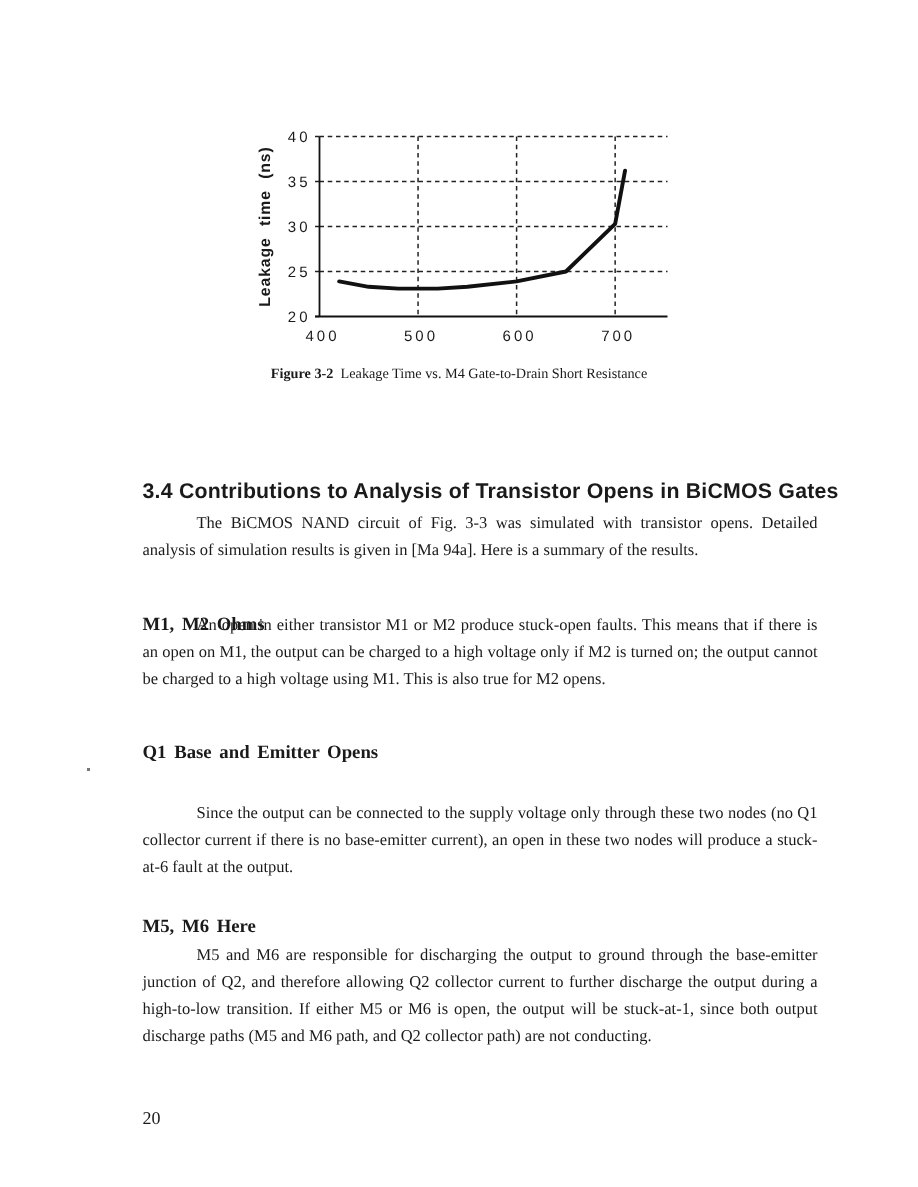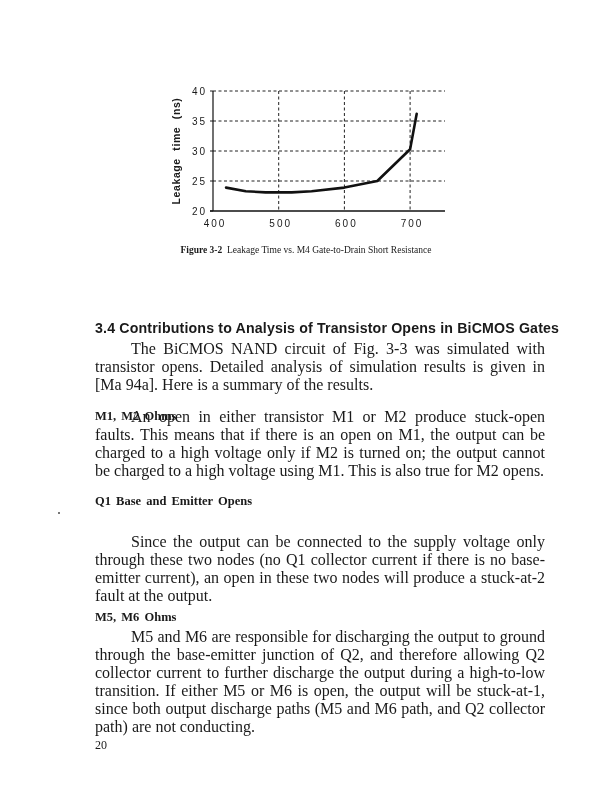--- a/index.html
+++ b/index.html
@@ -12,7 +12,7 @@
   .section-title { position:absolute; left:95px; top:320px; font-family:Liberation Sans, sans-serif;
     font-weight:bold; font-size:14.2px; letter-spacing:0.15px; white-space:nowrap; }
   .para { position:absolute; left:95px; width:450px; font-family:"Liberation Serif", serif;
-    font-size:16px; line-height:18px; text-align:justify; text-indent:36px; margin:0; }
+    font-size:11px; line-height:18px; text-align:justify; text-indent:36px; margin:0; }
   .subhead { position:absolute; left:95px; font-family:"Liberation Serif", serif; font-weight:bold;
     font-size:12.5px; word-spacing:2px; margin:0; }
   .pagenum { position:absolute; left:95px; top:738px; font-family:"Liberation Serif", serif; font-size:12px; }

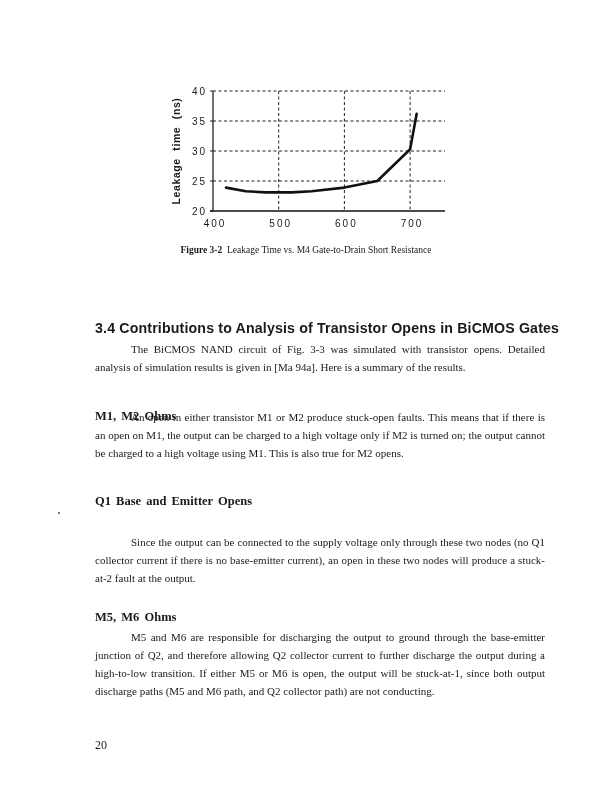--- a/index.html
+++ b/index.html
@@ -70,7 +70,7 @@
 <p class="para" style="top:408px;">An open in either transistor M1 or M2 produce stuck-open faults. This means that if there is an open on M1, the output can be charged to a high voltage only if M2 is turned on; the output cannot be charged to a high voltage using M1. This is also true for M2 opens.</p>
 
 <p class="subhead" style="top:494px;">Q1 Base and Emitter Opens</p>
-<p class="para" style="top:533px;">Since the output can be connected to the supply voltage only through these two nodes (no Q1 collector current if there is no base-emitter current), an open in these two nodes will produce a stuck-at-2 fault at the output.</p>
+<p class="para" style="top:533px;">Since the output can be connected to the supply voltage only through these two nodes (no Q1 collector current if there is no base-emitter current), an open in these two nodes will produce a stuck-at-6 fault at the output.</p>
 
 <p class="subhead" style="top:610px;">M5, M6 Ohms</p>
 <p class="para" style="top:628px;">M5 and M6 are responsible for discharging the output to ground through the base-emitter junction of Q2, and therefore allowing Q2 collector current to further discharge the output during a high-to-low transition. If either M5 or M6 is open, the output will be stuck-at-1, since both output discharge paths (M5 and M6 path, and Q2 collector path) are not conducting.</p>

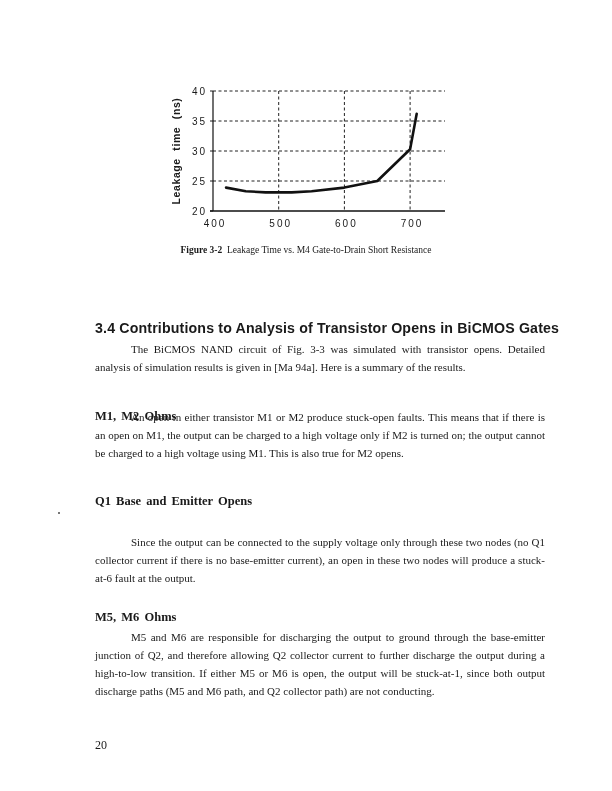--- a/index.html
+++ b/index.html
@@ -72,7 +72,7 @@
 <p class="subhead" style="top:494px;">Q1 Base and Emitter Opens</p>
 <p class="para" style="top:533px;">Since the output can be connected to the supply voltage only through these two nodes (no Q1 collector current if there is no base-emitter current), an open in these two nodes will produce a stuck-at-6 fault at the output.</p>
 
-<p class="subhead" style="top:610px;">M5, M6 Ohms</p>
+<p class="subhead" style="top:610px;">M5, M6 Here</p>
 <p class="para" style="top:628px;">M5 and M6 are responsible for discharging the output to ground through the base-emitter junction of Q2, and therefore allowing Q2 collector current to further discharge the output during a high-to-low transition. If either M5 or M6 is open, the output will be stuck-at-1, since both output discharge paths (M5 and M6 path, and Q2 collector path) are not conducting.</p>
 
 <div class="pagenum">20</div>

